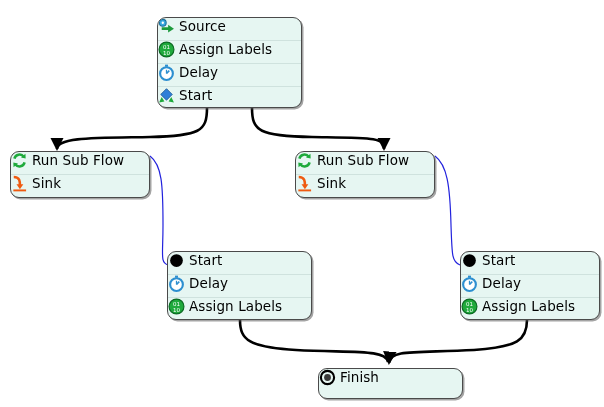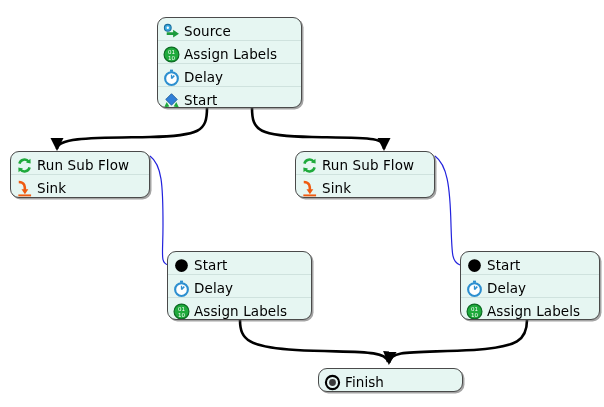--- a/index.html
+++ b/index.html
@@ -47,9 +47,8 @@
 
   .node-row {
     display: flex;
-    align-items: flex-end;
+    align-items: flex-start;
     height: 22px;
-    padding-left: 5px;
     border-top: 1px solid #cfe2de;
     white-space: nowrap;
   }

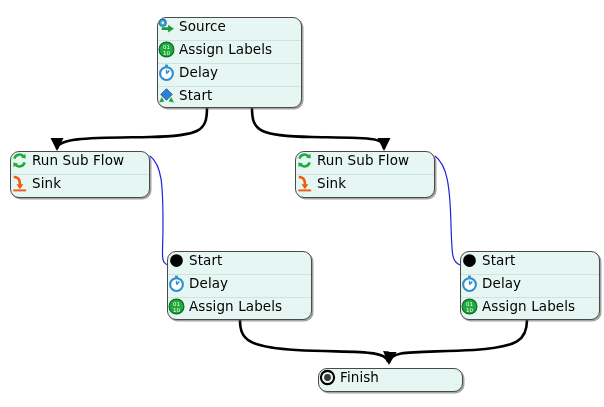--- a/index.html
+++ b/index.html
@@ -225,7 +225,7 @@
     </div>
   </div>
 
-  <div class="node" style="left:318px; top:368px; width:145px; height:24px;">
+  <div class="node" style="left:318px; top:368px; width:145px; height:31px;">
     <div class="node-row">
       <svg class="row-icon" viewBox="0 0 16 16">
         <circle cx="8" cy="8" r="6.2" fill="none" stroke="#000000" stroke-width="2"></circle>

